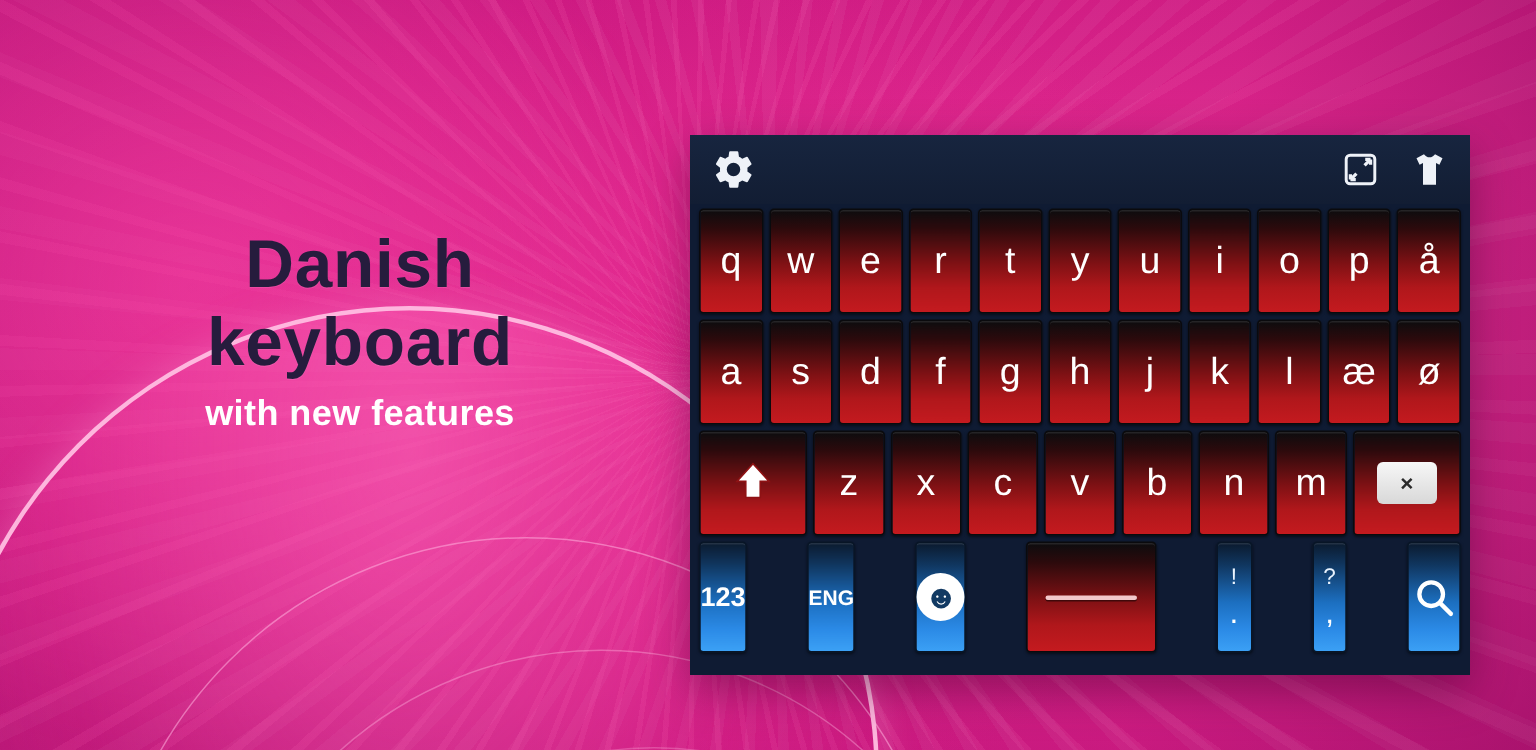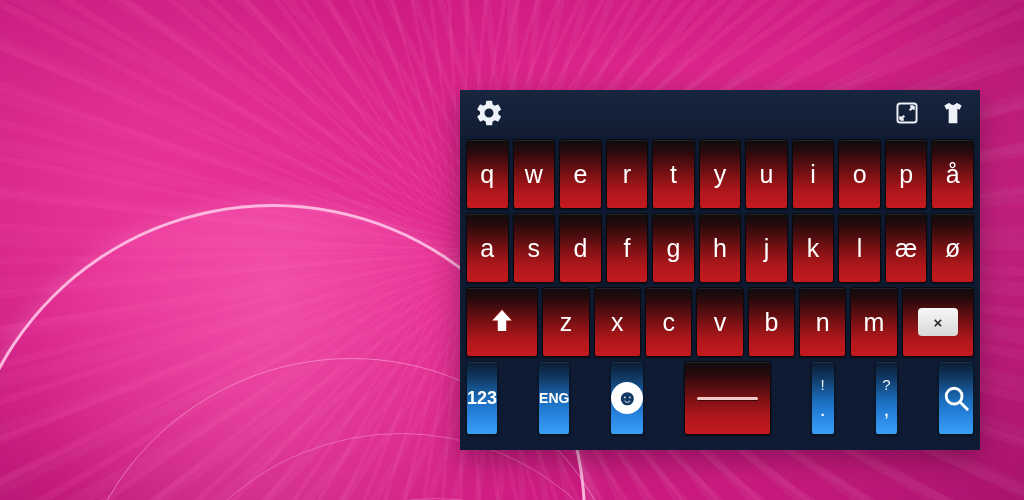--- a/index.html
+++ b/index.html
@@ -247,6 +247,11 @@
   <div class="swoosh3"></div>
   <div class="swoosh4"></div>
 
+  <div class="headline">
+    <div class="l1">Danish</div>
+    <div class="l2">keyboard</div>
+    <div class="sub">with new features</div>
+  </div>
 
   <div class="keyboard">
 

